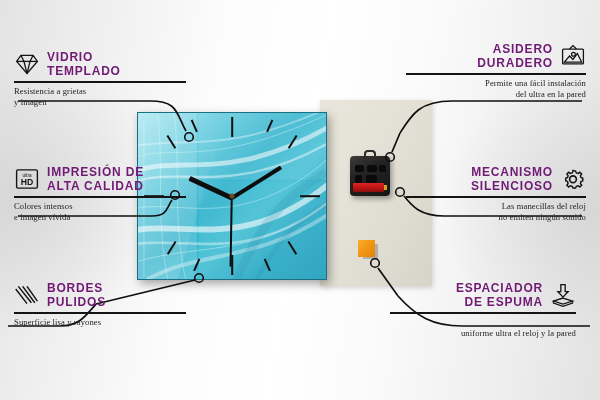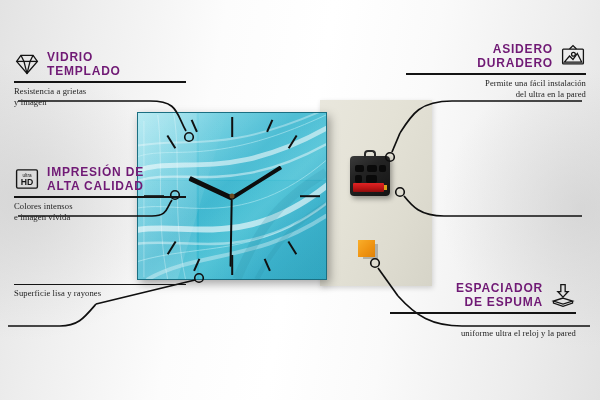--- a/index.html
+++ b/index.html
@@ -250,6 +250,19 @@
     <div class="desc"><span>Permite una fácil instalación</span><br><span>del ultra en la pared</span></div>
   </div>
 
+  <div class="feat right" style="right:14px; top:165px; width:180px;">
+    <div class="row">
+      <span class="ttl"><span>MECANISMO</span><br><span>SILENCIOSO</span></span>
+      <span class="ico">
+        <svg viewBox="0 0 30 26" width="26" height="24" stroke="#141414" stroke-width="1.9" fill="none">
+          <path d="M15 2.5 l3.4 .7 1 2.4 2.5 .6 2.1-1.6 2.4 2.4 -1.6 2.1 .7 2.5 2.4 1 0 3.4 -2.4 1 -.7 2.5 1.6 2.1 -2.4 2.4 -2.1-1.6 -2.5 .7 -1 2.4 -3.4 0 -1-2.4 -2.5-.7 -2.1 1.6 -2.4-2.4 1.6-2.1 -.7-2.5 -2.4-1 0-3.4 2.4-1 .7-2.5 -1.6-2.1 2.4-2.4 2.1 1.6 2.5-.6 1-2.4 z" transform="scale(.88) translate(2,1.2)"></path>
+          <circle cx="15" cy="13.3" r="3.9"></circle>
+        </svg>
+      </span>
+    </div>
+    <div class="rule"></div>
+    <div class="desc"><span>Las manecillas del reloj</span><br><span>no emiten ningún sonido</span></div>
+  </div>
 
   <div class="feat right" style="right:24px; top:281px; width:186px;">
     <div class="row">

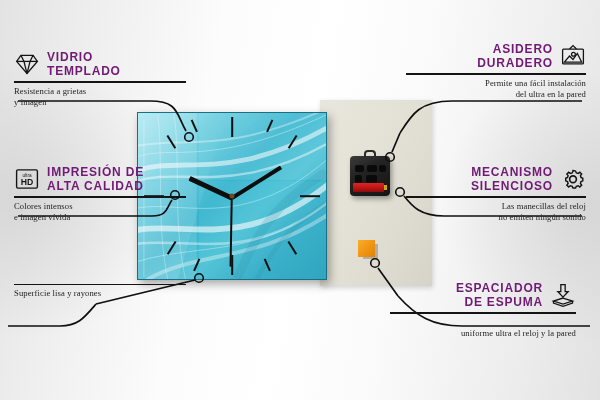--- a/index.html
+++ b/index.html
@@ -230,6 +230,17 @@
   </div>
 
   <div class="feat left" style="left:14px; top:281px; width:172px;">
+    <div class="row">
+      <span class="ico">
+        <svg viewBox="0 0 30 26" width="26" height="24" stroke="#141414" stroke-width="1.7" fill="none">
+          <path d="M5 3 L20 22"></path>
+            <path d="M10 3 L24 22"></path>
+            <path d="M15 3 L27 20"></path>
+            <path d="M2 6 L15 23"></path>
+        </svg>
+      </span>
+      <span class="ttl"><span>BORDES</span><br><span>PULIDOS</span></span>
+    </div>
     <div class="rule"></div>
     <div class="desc"><span>Superficie lisa y rayones</span></div>
   </div>

